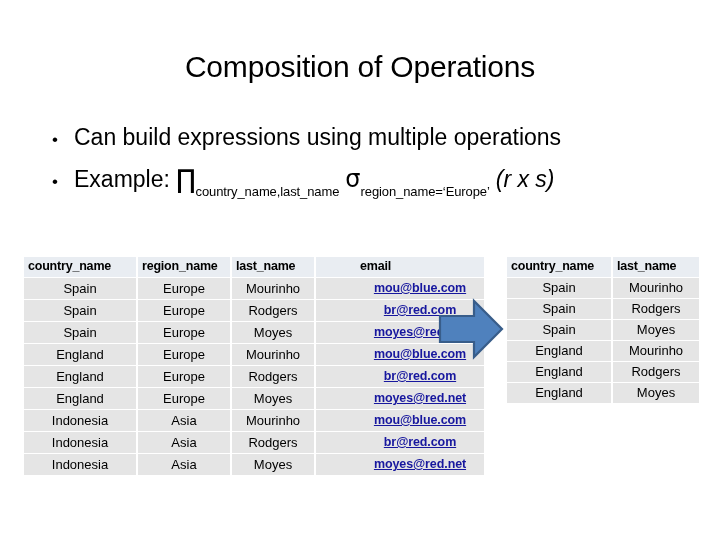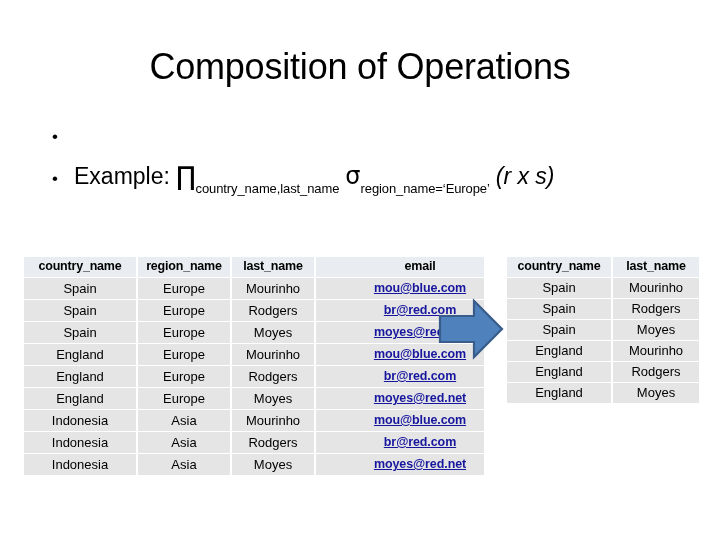--- a/index.html
+++ b/index.html
@@ -23,7 +23,7 @@
     top: 48px;
     width: 720px;
     text-align: center;
-    font-size: 36px;
+    font-size: 30px;
     line-height: 38px;
     font-weight: 400;
     letter-spacing: -0.2px;

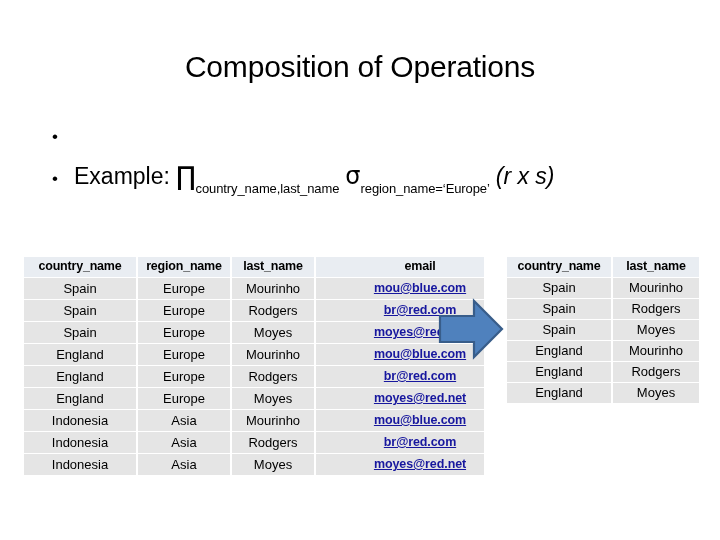--- a/index.html
+++ b/index.html
@@ -160,6 +160,7 @@
 
   <div class="bullet-row">
     <span class="bullet-mark">•</span>
+    <span class="bullet-text">Can build expressions using multiple operations</span>
   </div>
 
   <div class="bullet-row">

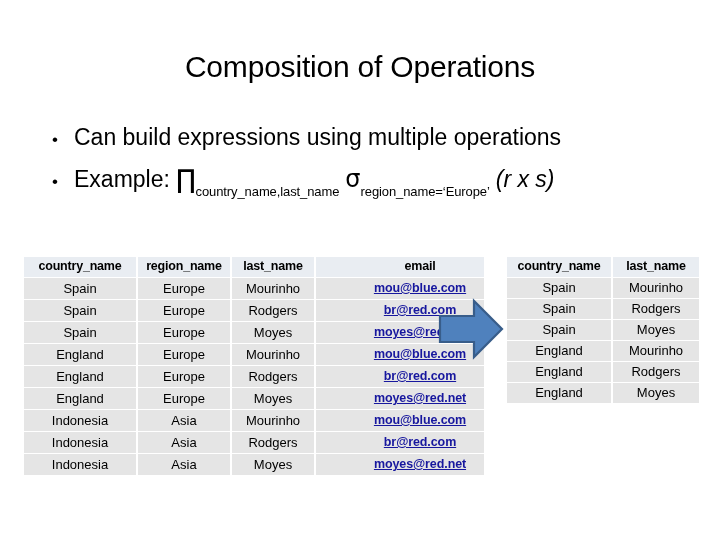--- a/index.html
+++ b/index.html
@@ -110,7 +110,7 @@
   .data-table th {
     font-weight: 700;
     background: #e9edf2;
-    text-align: center;
+    text-align: left;
     font-size: 12.5px;
     letter-spacing: -0.2px;
   }

